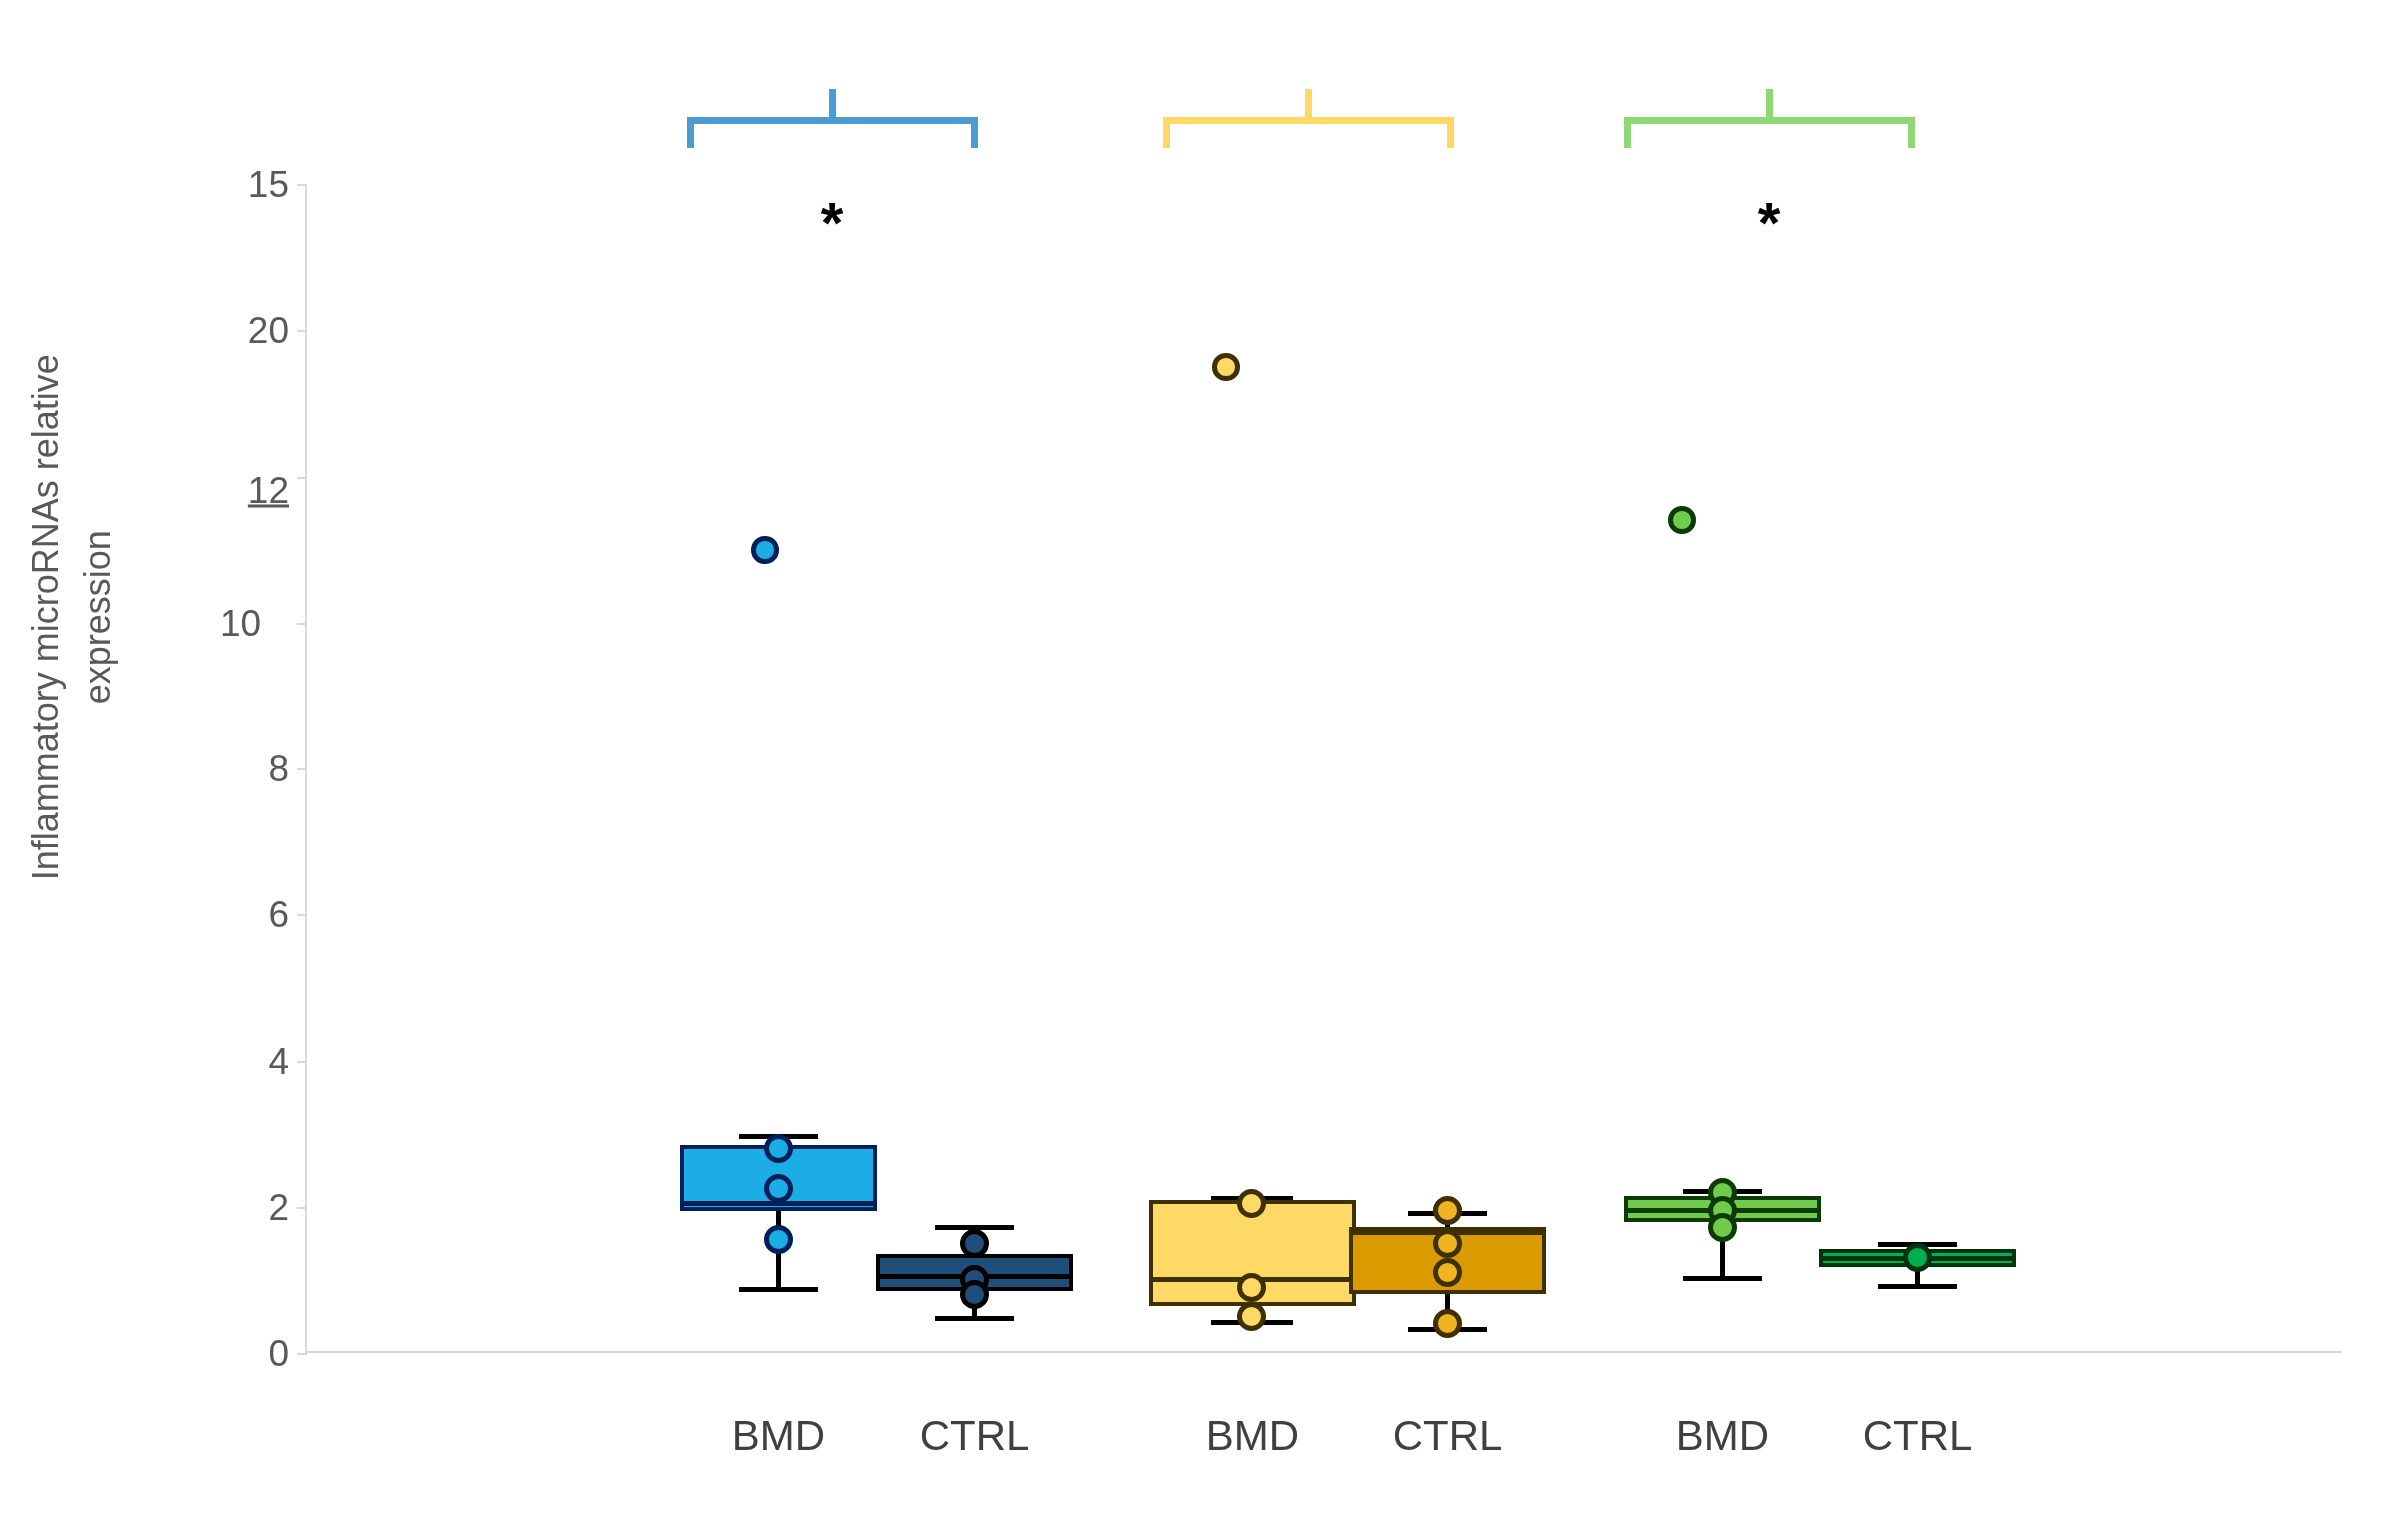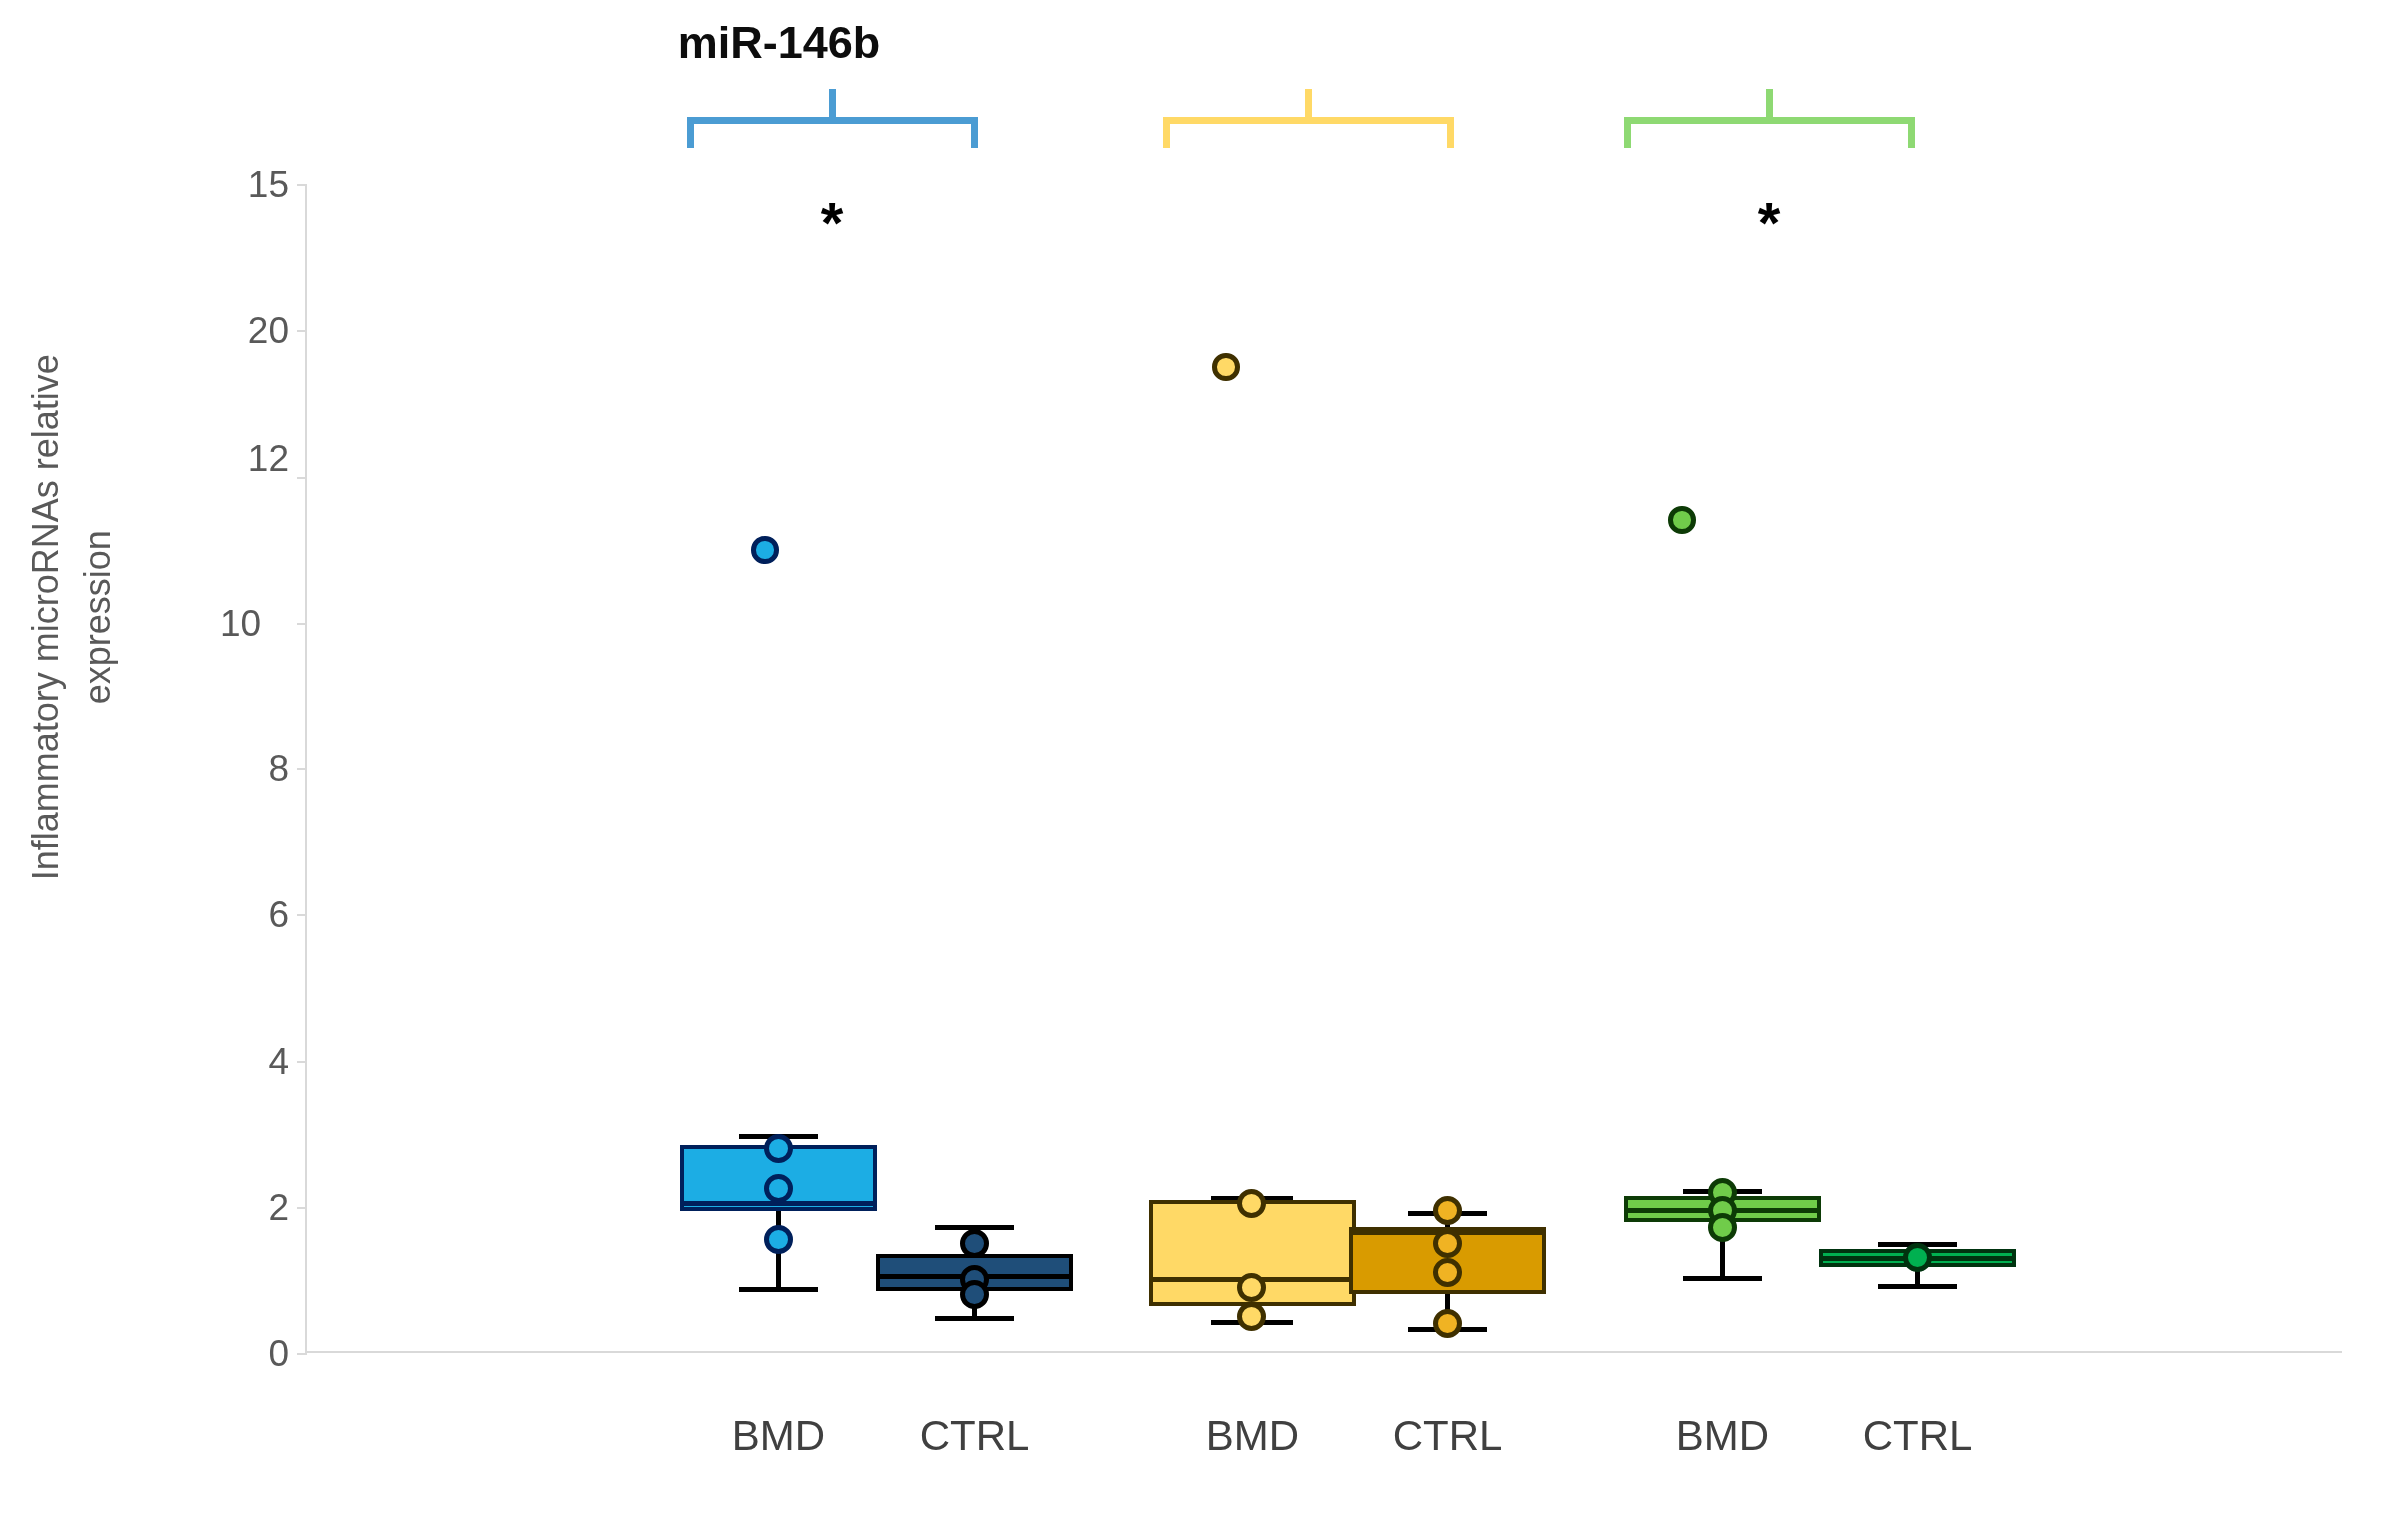--- a/index.html
+++ b/index.html
@@ -84,7 +84,6 @@
 
   <div id="plot-frame"></div>
 
-  <div class="group-title" style="left:569px;top:20px;">miR-146b</div>
 
   <div class="bracket" style="left:687px;top:89px;width:291px;">
     <div class="stem" style="background:#4B9CD3;"></div>

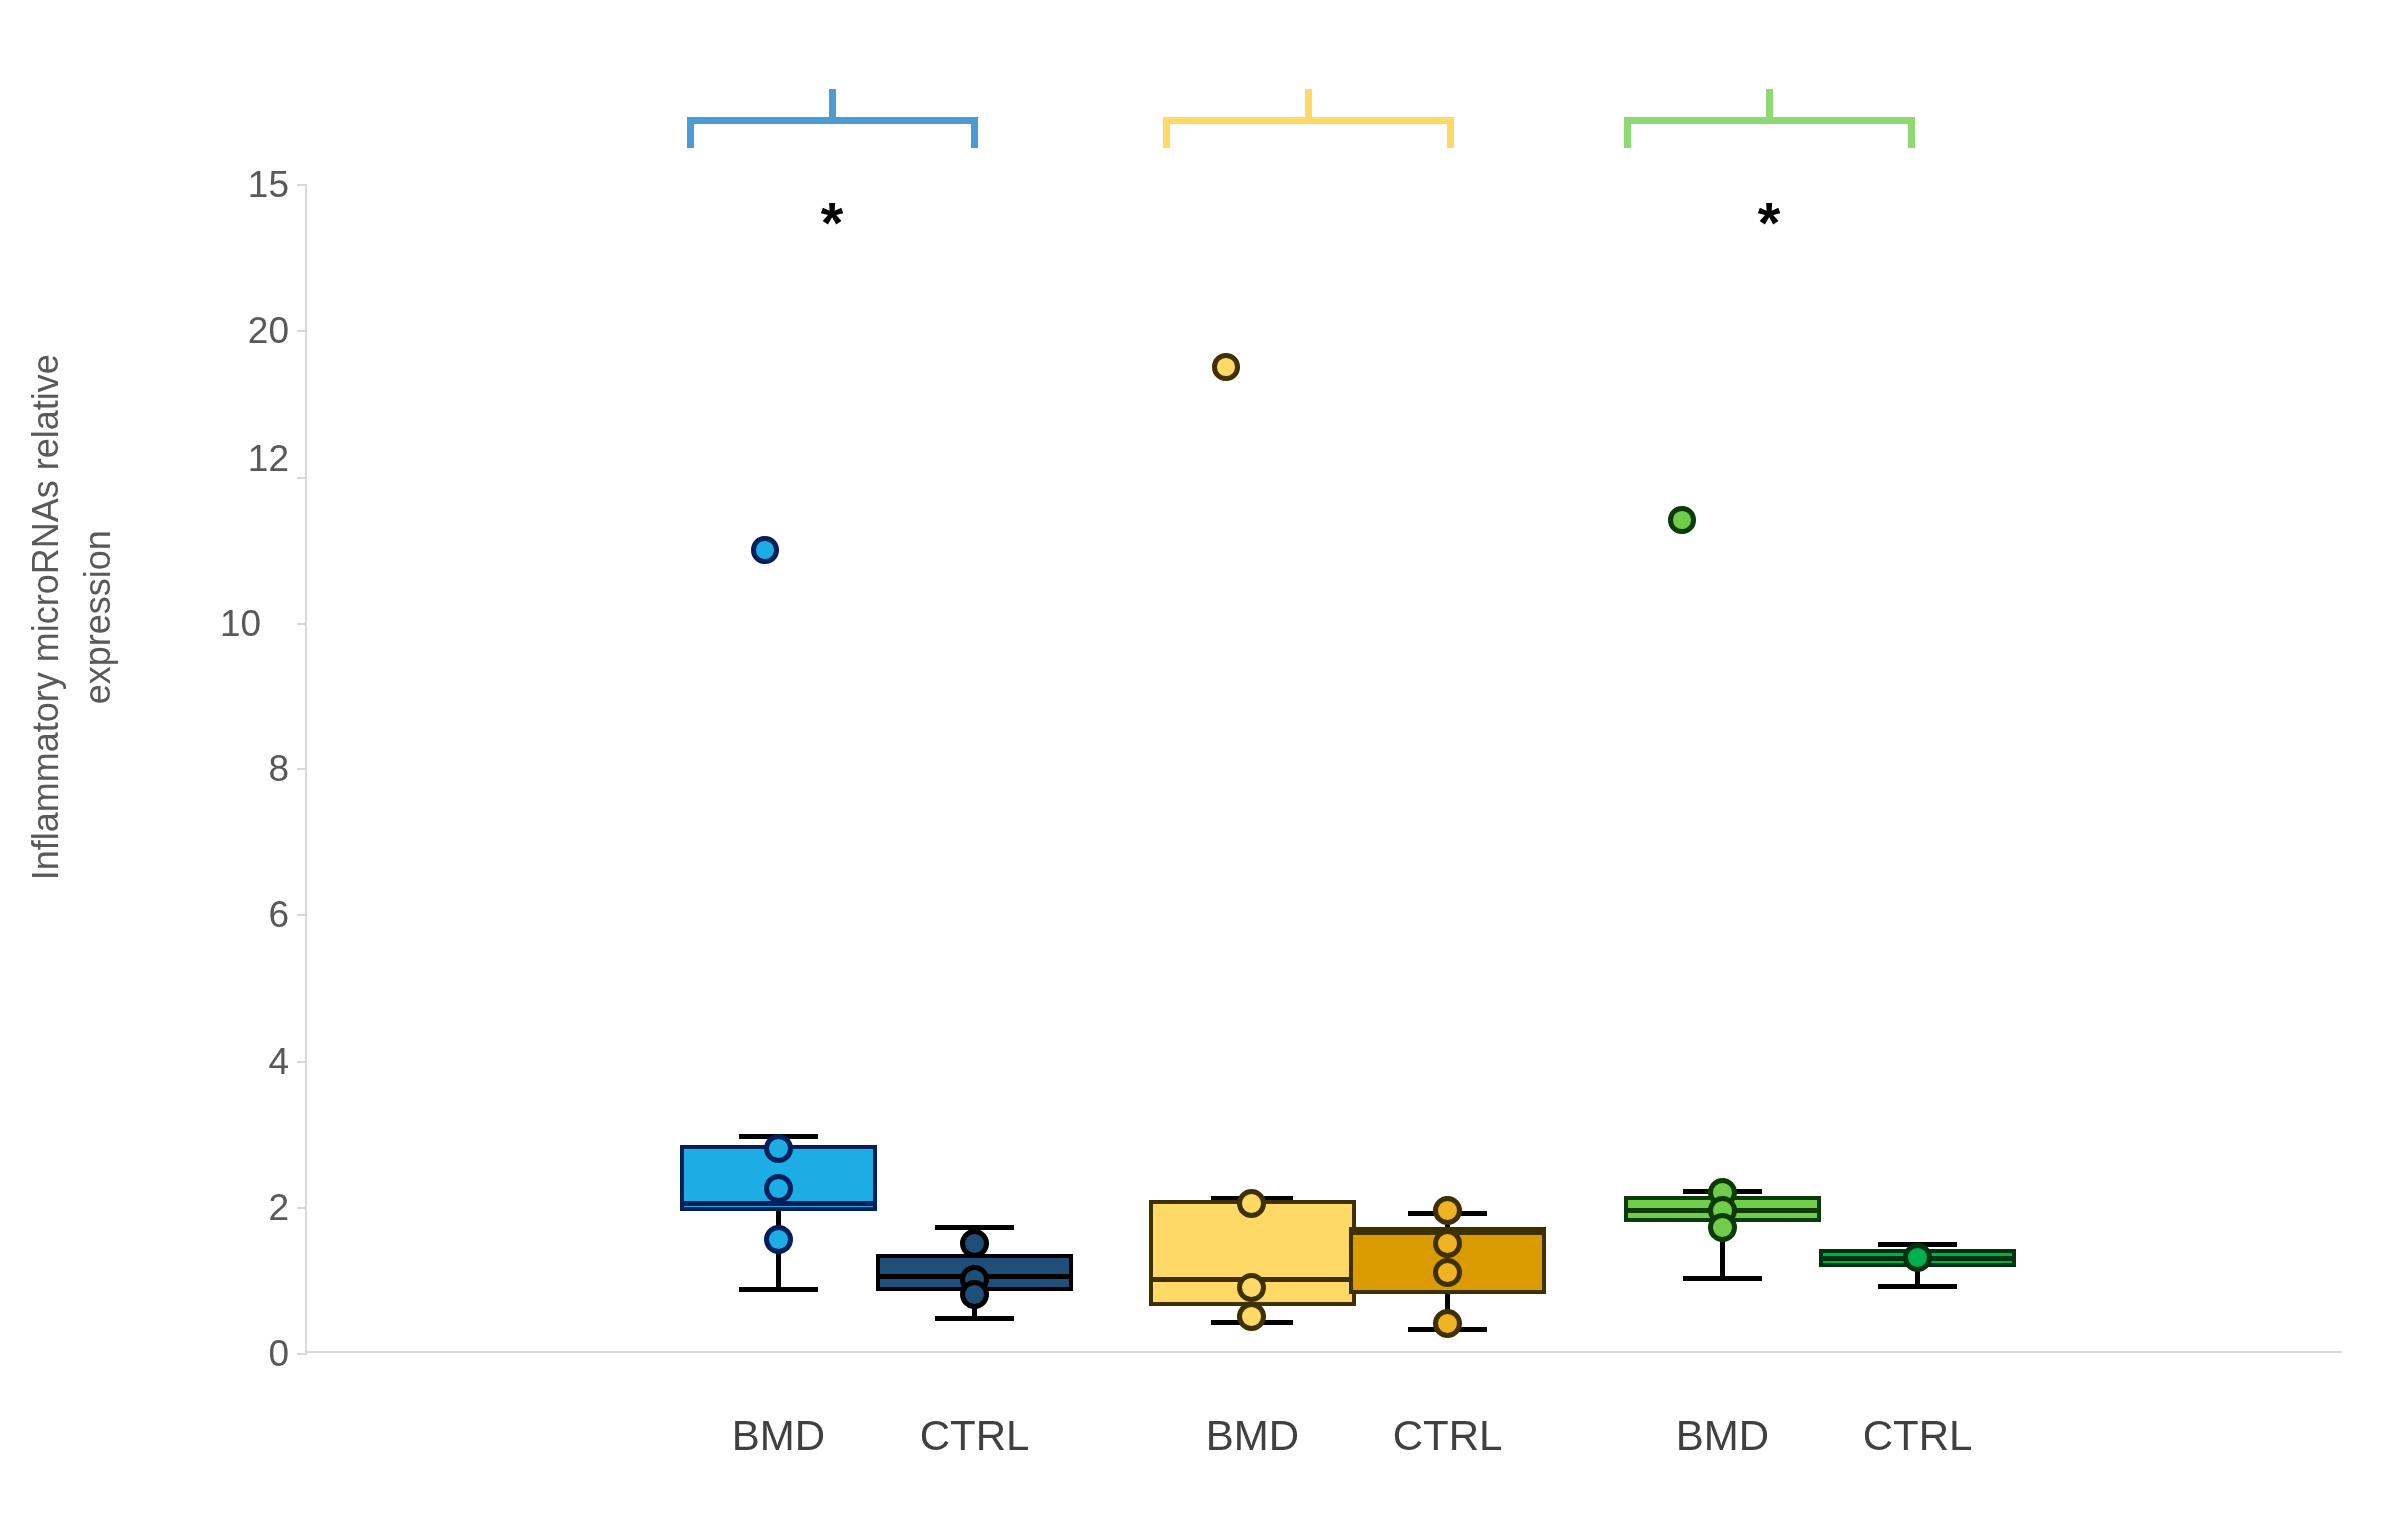--- a/index.html
+++ b/index.html
@@ -58,7 +58,7 @@
   <div id="ytick-col">
     <div class="ytick" style="top:184px;">15</div>
     <div class="ytick" style="top:330px;">20</div>
-    <div class="ytick" style="top:458px;">12</div>
+    <div class="ytick" style="top:490px;text-decoration:underline;">12</div>
     <div class="ytick" style="top:623px;text-align:center;">10</div>
     <div class="ytick" style="top:768px;">8</div>
     <div class="ytick" style="top:914px;">6</div>

